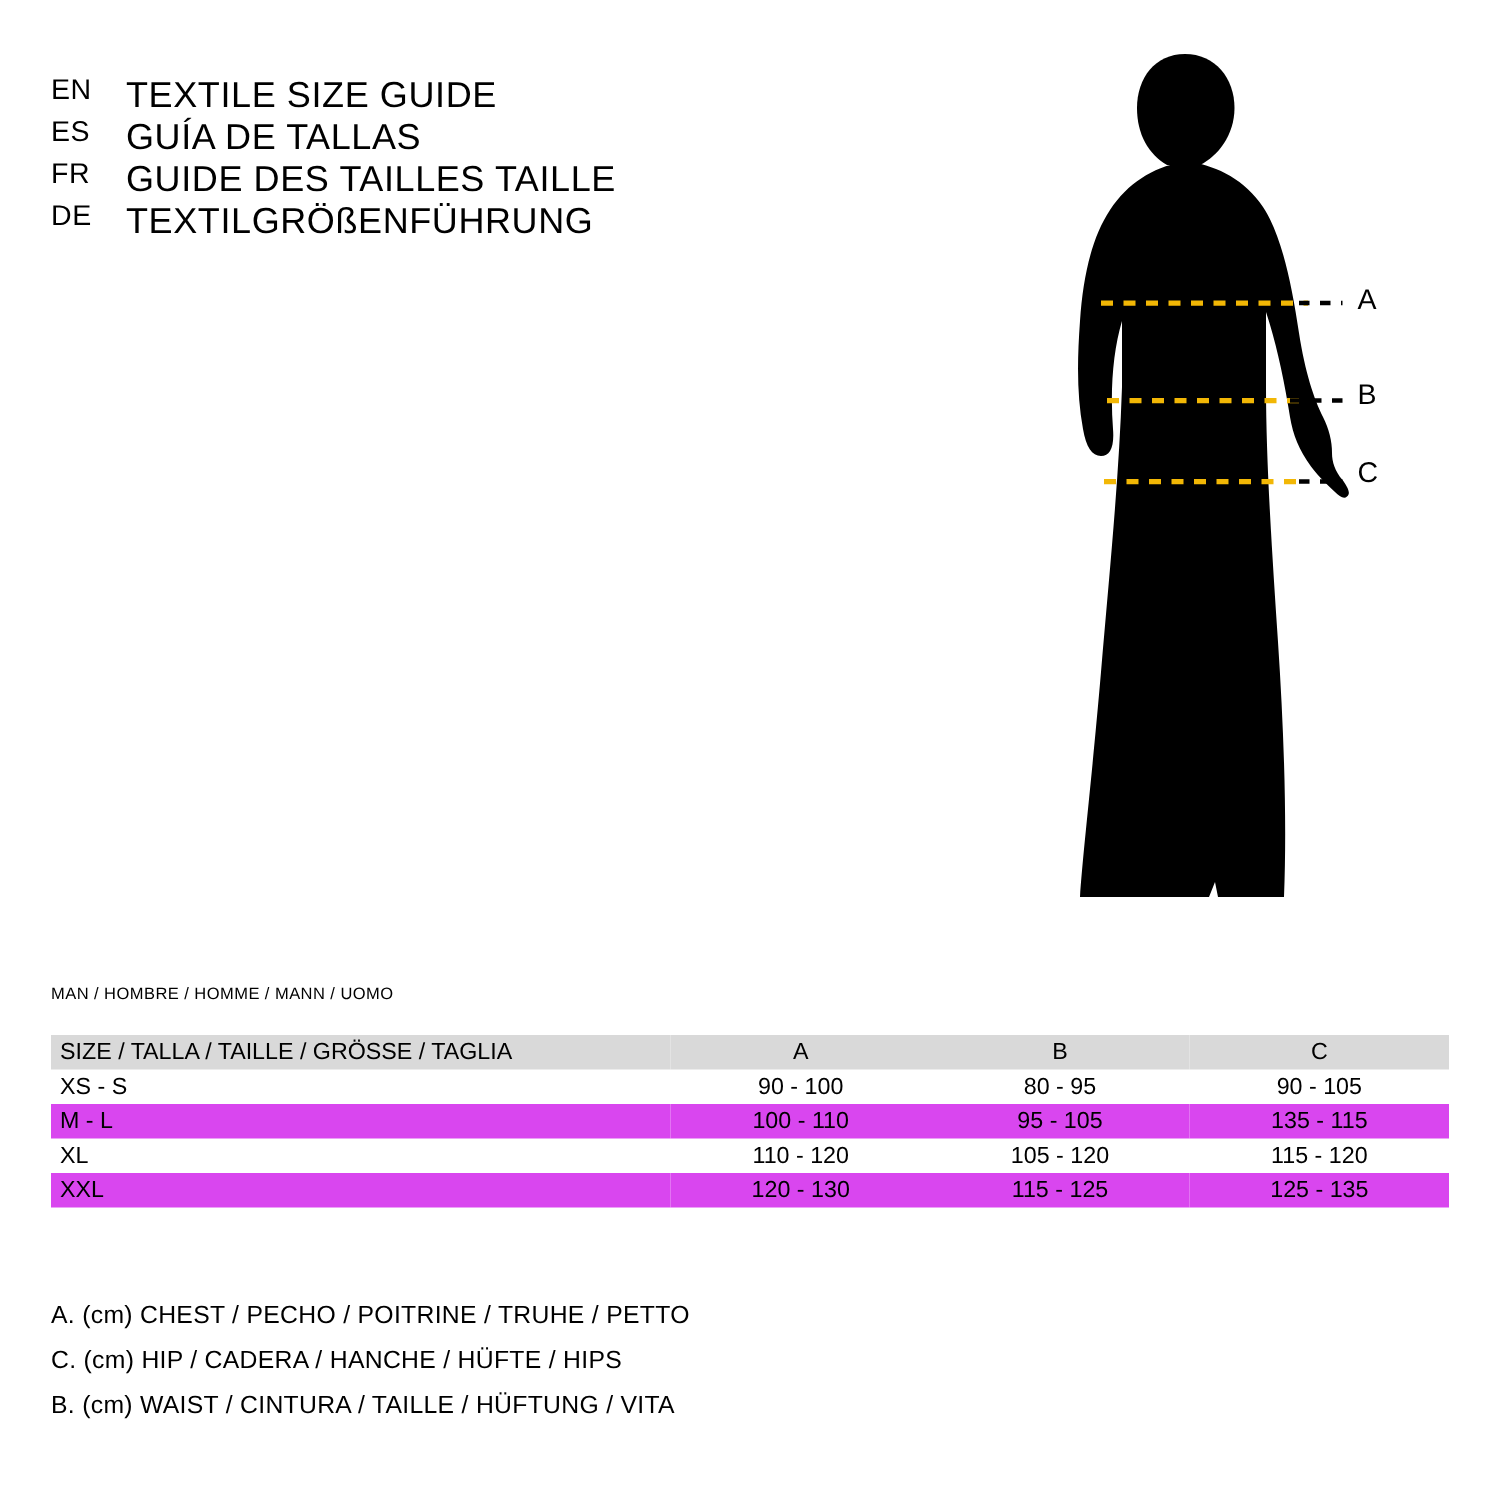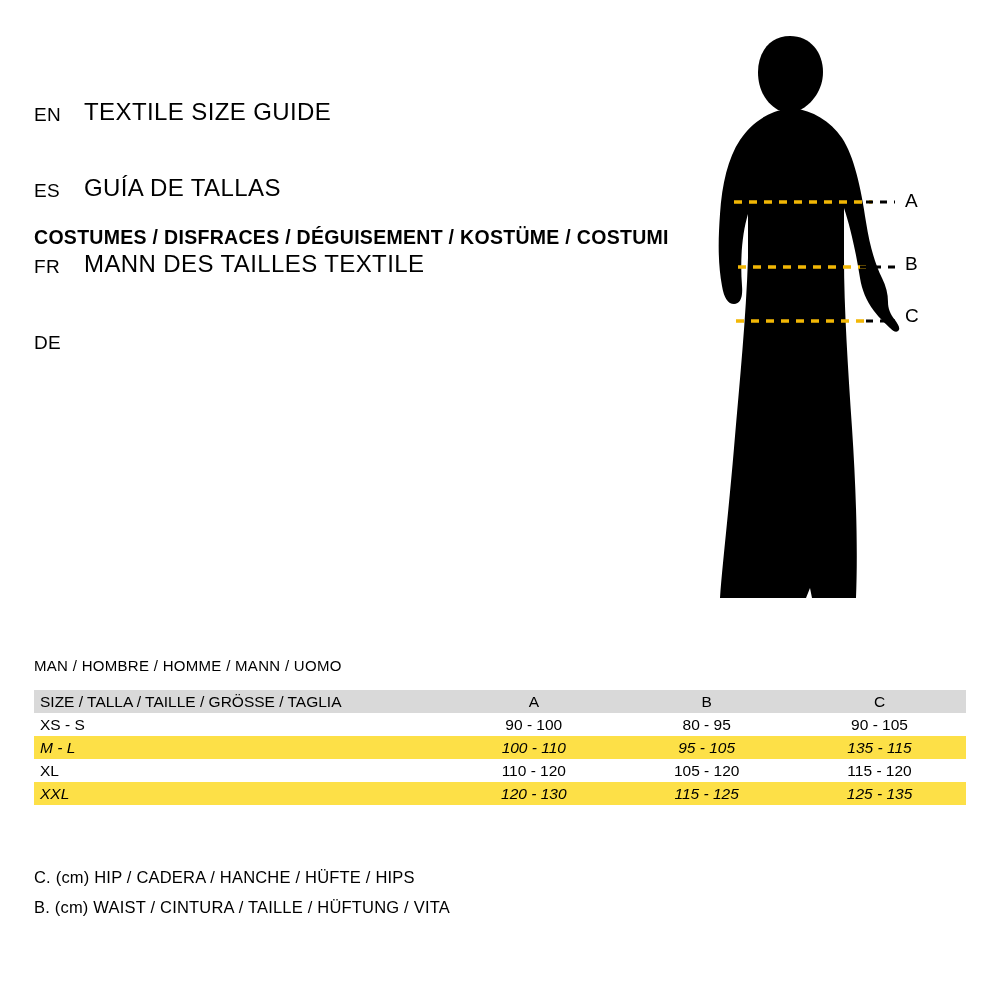--- a/index.html
+++ b/index.html
@@ -30,11 +30,10 @@
   }
   .lang-row {
     display: flex;
-    align-items: flex-end;
+    align-items: flex-start;
     height: 28px;
     font-size: 19px;
     letter-spacing: 0.4px;
-    margin-top: 48px;
   }
   .lang-code {
     width: 50px;

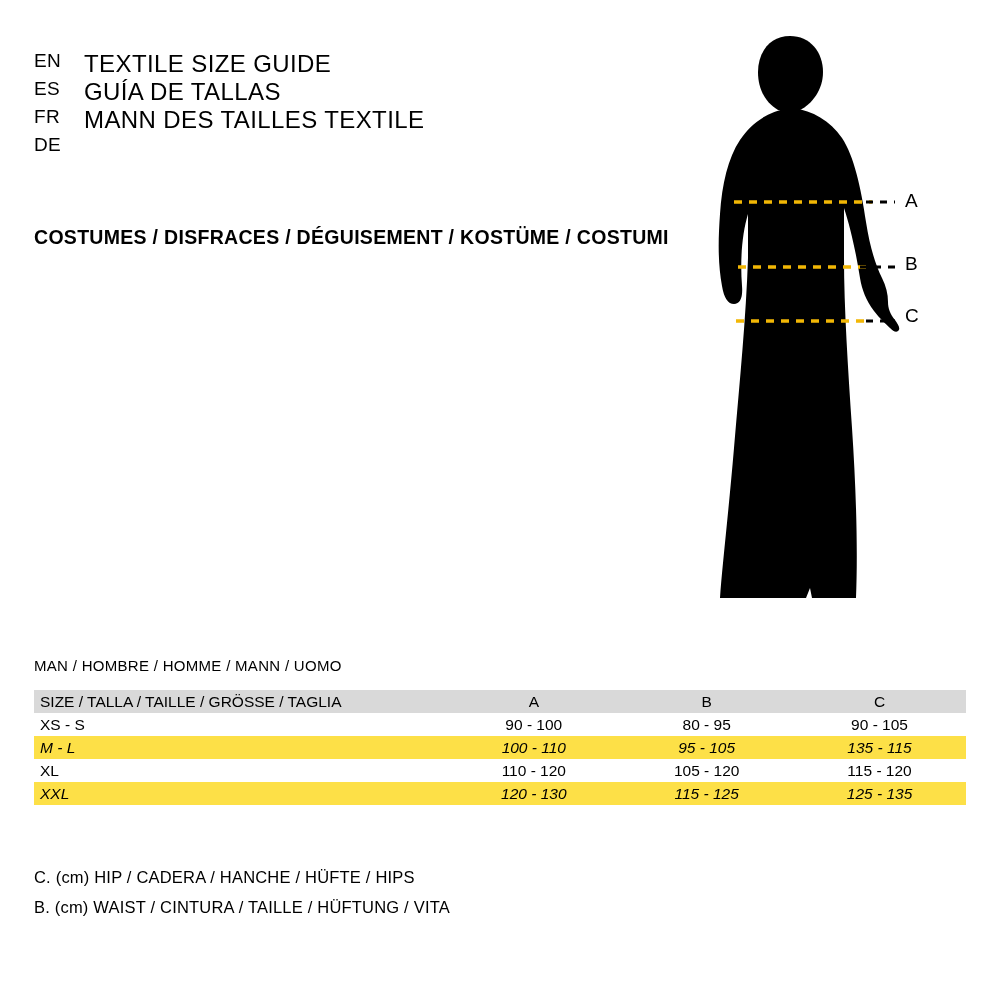--- a/index.html
+++ b/index.html
@@ -142,7 +142,7 @@
     </div>
     <div class="lang-row">
       <span class="lang-code">FR</span>
-      <span class="lang-text">MANN DES TAILLES TEXTILE</span>
+      <span class="lang-text">GUIDE DES TAILLES TAILLE</span>
     </div>
     <div class="lang-row">
       <span class="lang-code">DE</span>

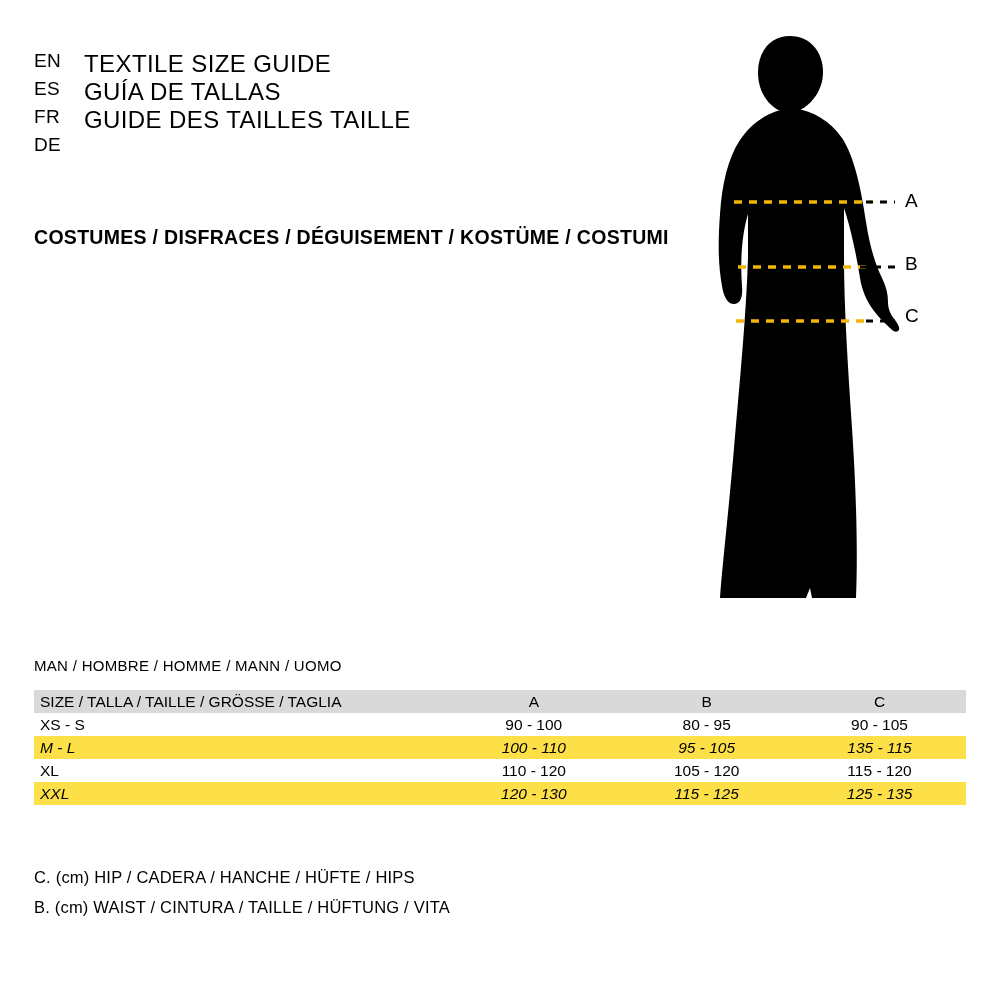--- a/index.html
+++ b/index.html
@@ -146,6 +146,7 @@
     </div>
     <div class="lang-row">
       <span class="lang-code">DE</span>
+      <span class="lang-text">TEXTILGRÖßENFÜHRUNG</span>
     </div>
   </div>
 

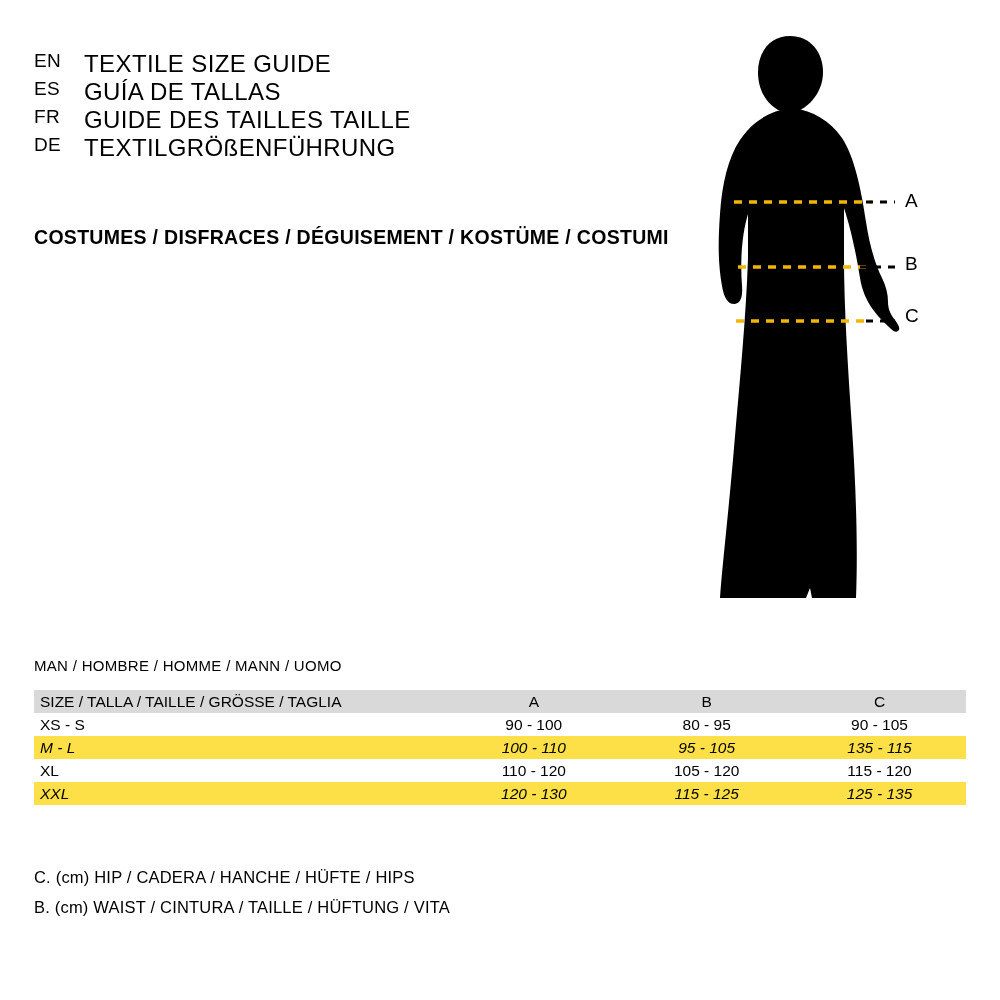--- a/index.html
+++ b/index.html
@@ -150,7 +150,6 @@
     </div>
   </div>
 
-  <div class="costumes-line">COSTUMES / DISFRACES / DÉGUISEMENT / KOSTÜME / COSTUMI</div>
 
   <div class="figure-wrap">
     <svg class="figure-svg" width="300" height="590" viewBox="0 0 300 590">

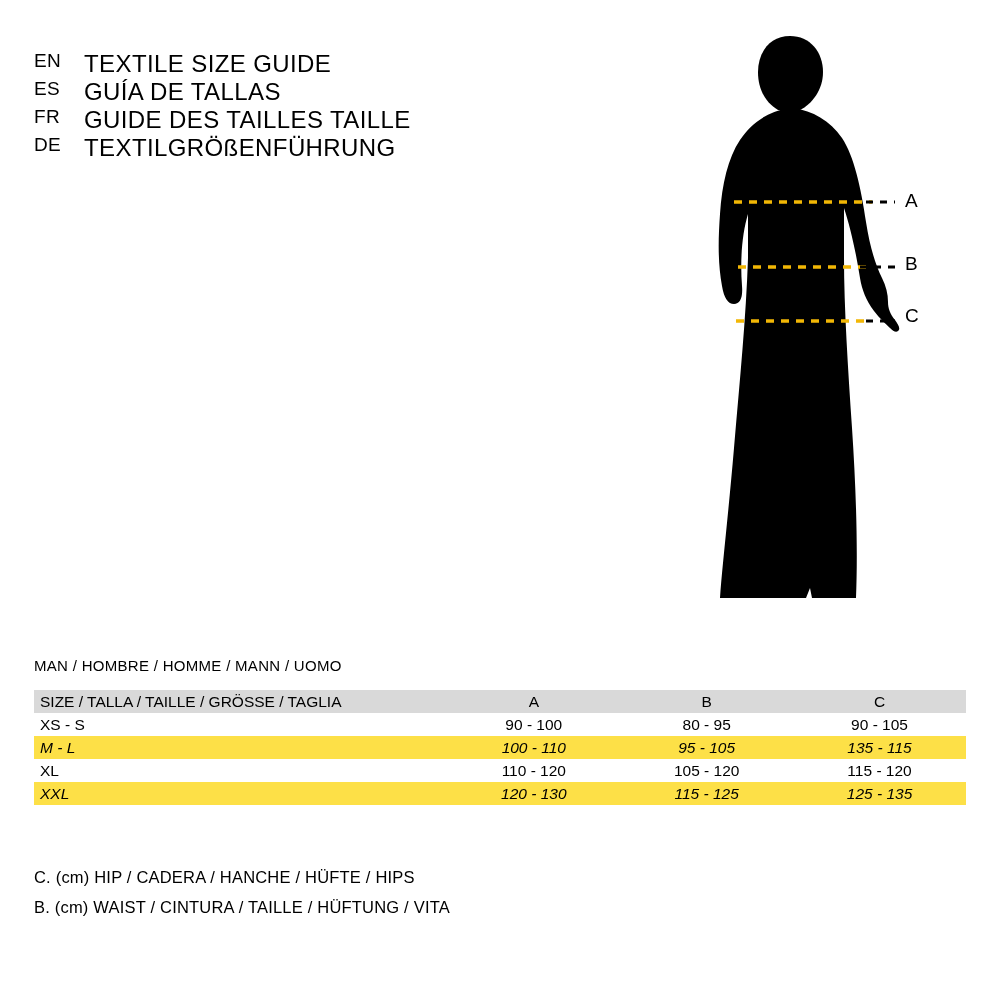--- a/index.html
+++ b/index.html
@@ -77,7 +77,7 @@
     position: absolute;
     left: 34px;
     top: 657px;
-    font-size: 15px;
+    font-size: 11px;
     letter-spacing: 0.3px;
   }
   table.size-table {

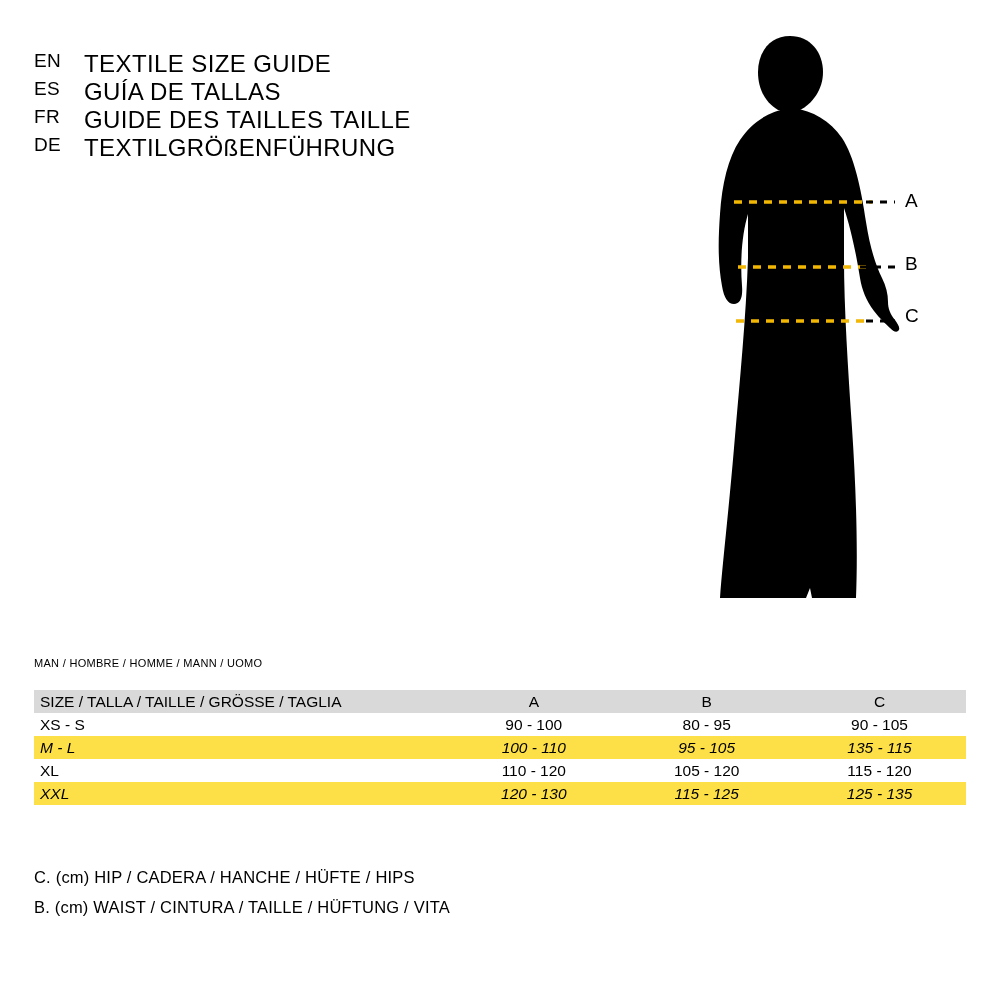--- a/index.html
+++ b/index.html
@@ -101,8 +101,7 @@
     background: #d9d9d9;
   }
   table.size-table tr.alt td {
-    background: #fde047;
-    font-style: italic;
+    background: #d946ef;
   }
   table.size-table td.label-cell,
   table.size-table th.label-cell {

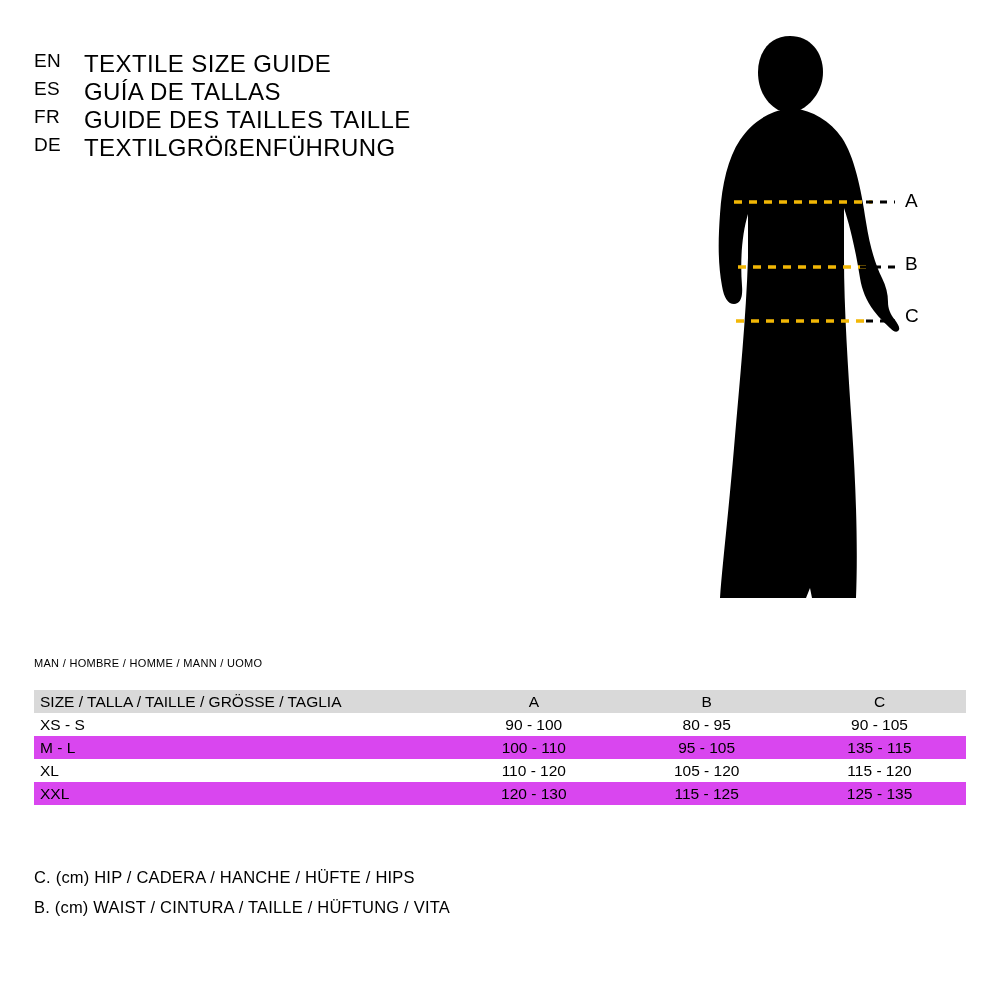--- a/index.html
+++ b/index.html
@@ -241,6 +241,7 @@
   </table>
 
   <div class="legend">
+    <div>A. (cm) CHEST / PECHO / POITRINE / TRUHE / PETTO</div>
     <div>C. (cm) HIP / CADERA / HANCHE / HÜFTE / HIPS</div>
     <div>B. (cm) WAIST / CINTURA / TAILLE / HÜFTUNG / VITA</div>
   </div>

